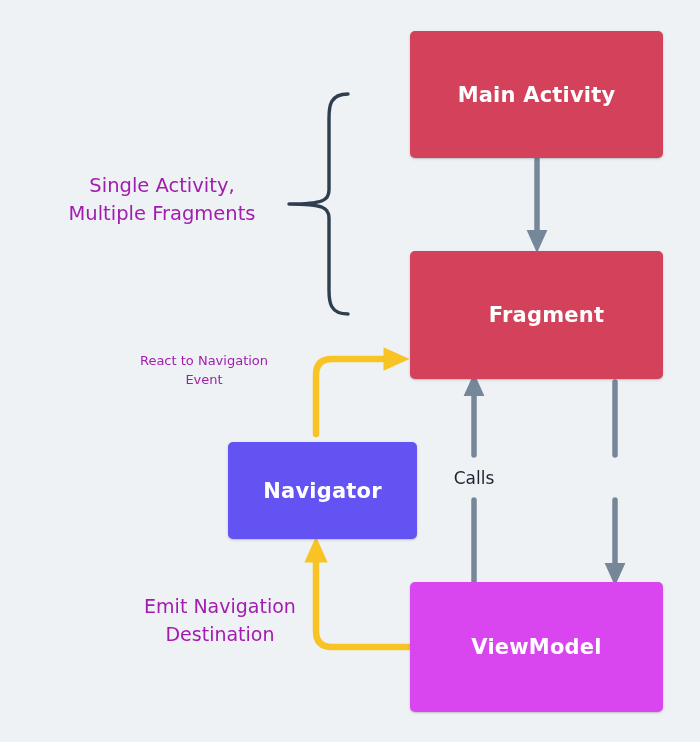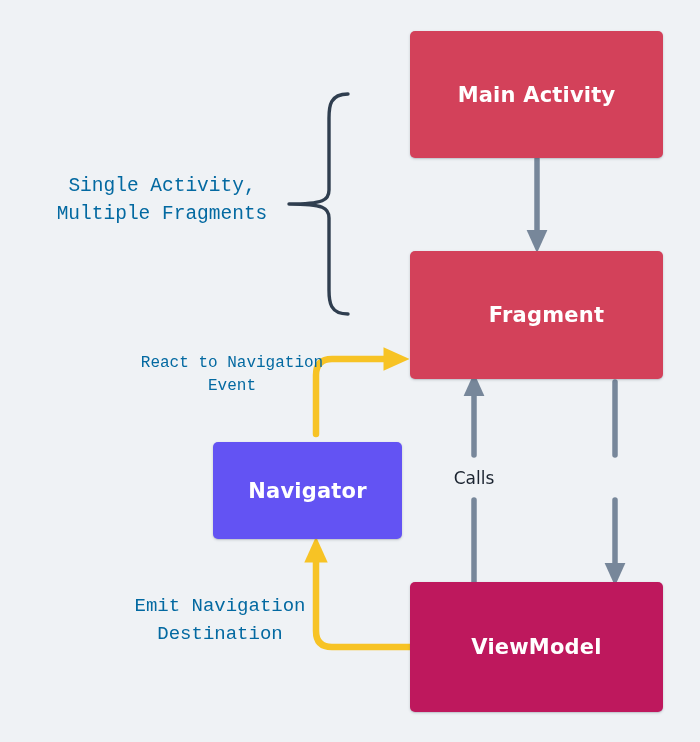--- a/index.html
+++ b/index.html
@@ -60,13 +60,12 @@
   }
   .caption {
     position: absolute;
-    color: #0369a1;
+    color: #a21caf;
     font-size: 19px;
     font-weight: 400;
     line-height: 1.45;
     text-align: center;
     white-space: pre-line;
-    font-family: Liberation Mono, monospace;
   }
   #caption-single-activity {
     left: 36px; top: 172px; width: 252px;

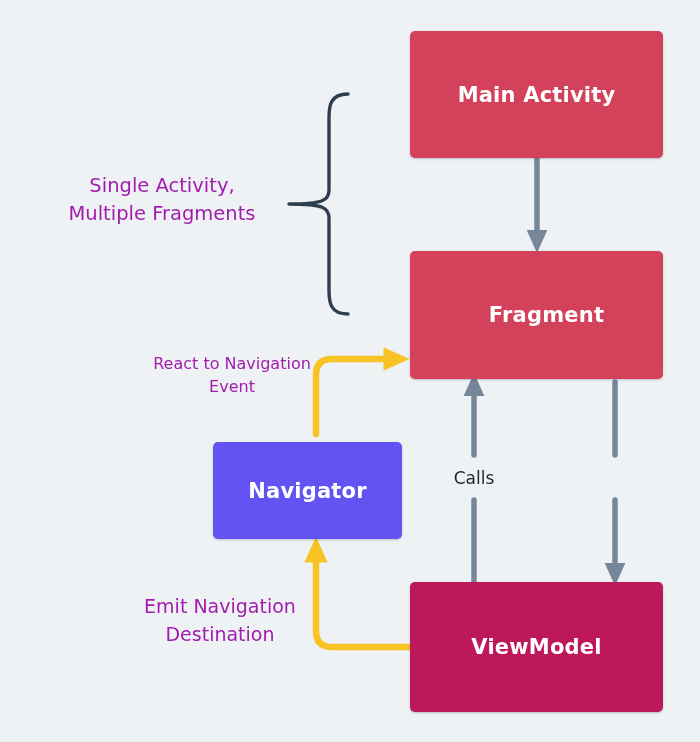--- a/index.html
+++ b/index.html
@@ -72,8 +72,8 @@
     font-size: 19.5px;
   }
   #caption-react-to-nav {
-    left: 122px; top: 352px; width: 220px;
-    font-size: 16px;
+    left: 94px; top: 352px; width: 220px;
+    font-size: 13px;
   }
   #caption-emit-nav {
     left: 110px; top: 586px; width: 220px;

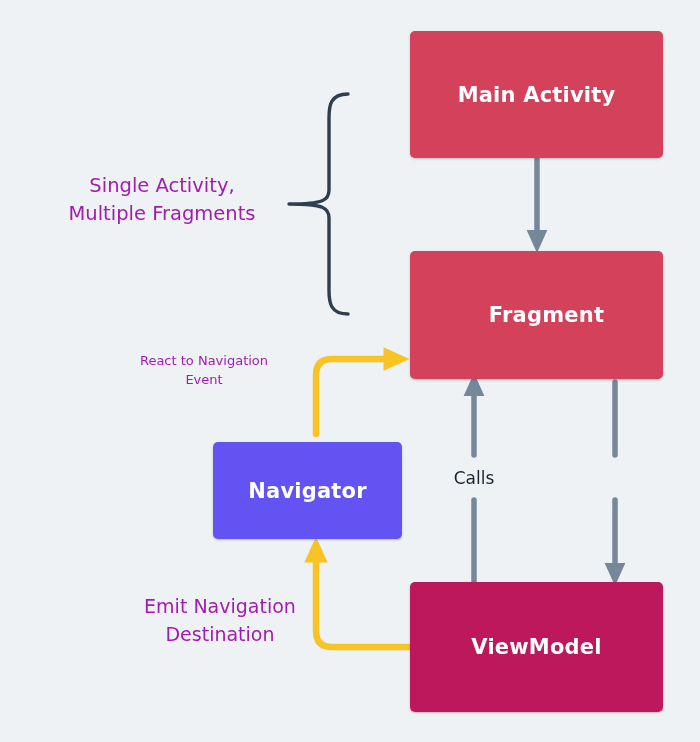--- a/index.html
+++ b/index.html
@@ -51,7 +51,7 @@
     padding-left: 20px;
   }
   #node-navigator {
-    left: 213px; top: 442px; width: 189px; height: 97px;
+    left: 228px; top: 442px; width: 189px; height: 97px;
     background: #6353f3;
   }
   #node-viewmodel {

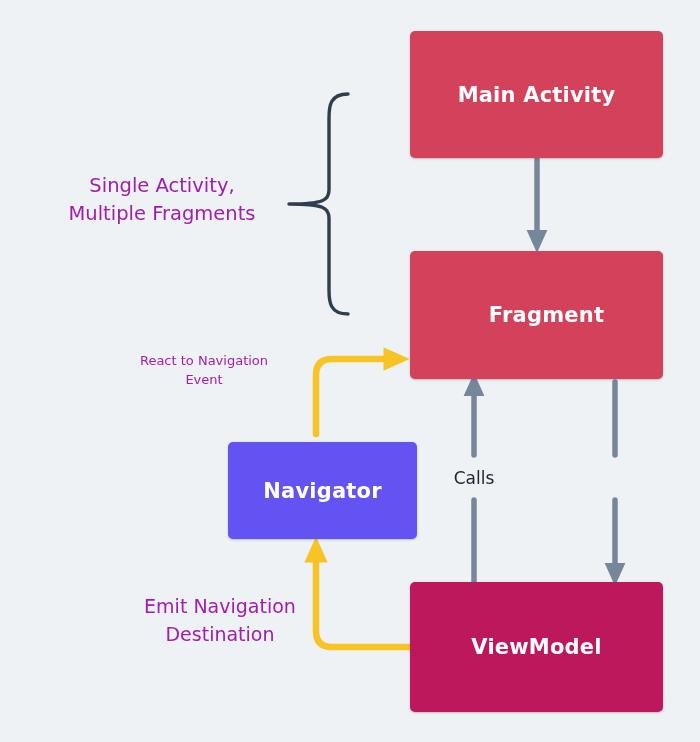--- a/index.html
+++ b/index.html
@@ -56,7 +56,7 @@
   }
   #node-viewmodel {
     left: 410px; top: 582px; width: 253px; height: 130px;
-    background: #be185d;
+    background: #d946ef;
   }
   .caption {
     position: absolute;

